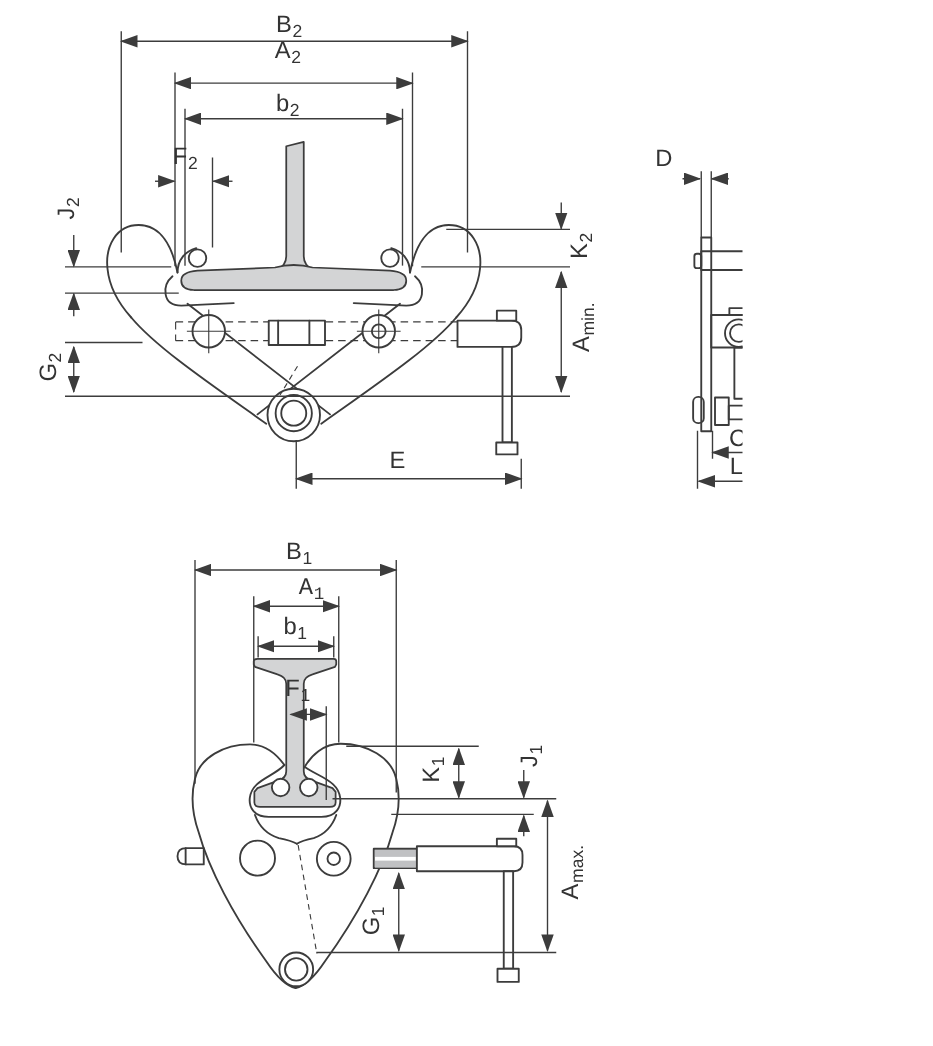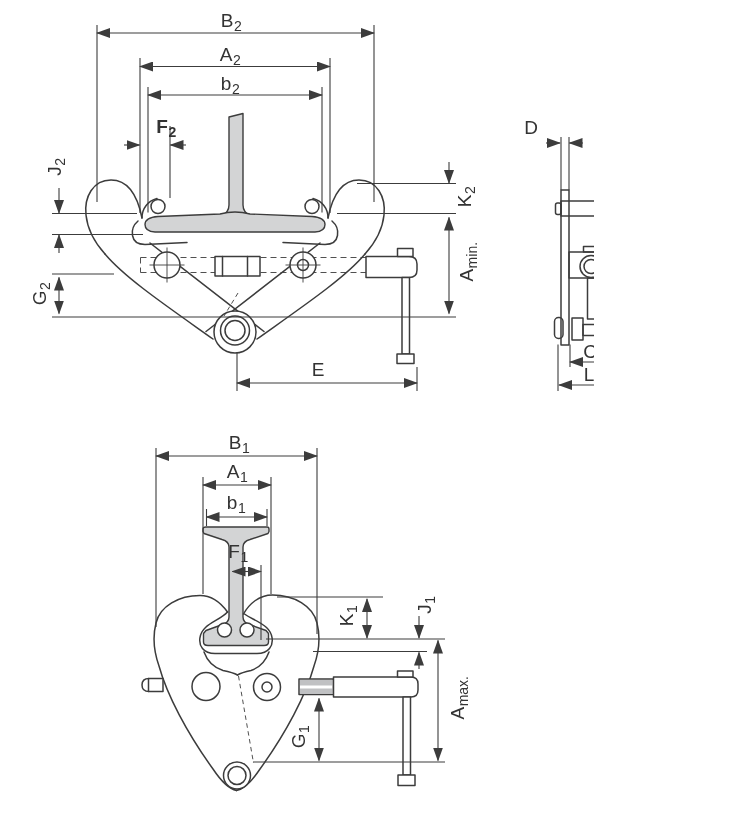--- a/index.html
+++ b/index.html
@@ -208,7 +208,7 @@
 </svg>
 
 <div class="dim-lbl" style="left:231px;top:20px;"><span>B</span><span class="sub">2</span></div>
-<div class="dim-lbl" style="left:230px;top:54px;"><span>A</span><span class="sub">2</span></div>
+<div class="dim-lbl" style="left:230px;top:41px;"><span>A</span><span class="sub">2</span></div>
 <div class="dim-lbl" style="left:230px;top:83px;"><span>b</span><span class="sub">2</span></div>
 <div class="dim-lbl" style="left:166px;top:126px;font-weight:bold;"><span>F</span><span class="sub">2</span></div>
 <div class="dim-lbl rot" style="left:54px;top:167px;"><span>J</span><span class="sub">2</span></div>

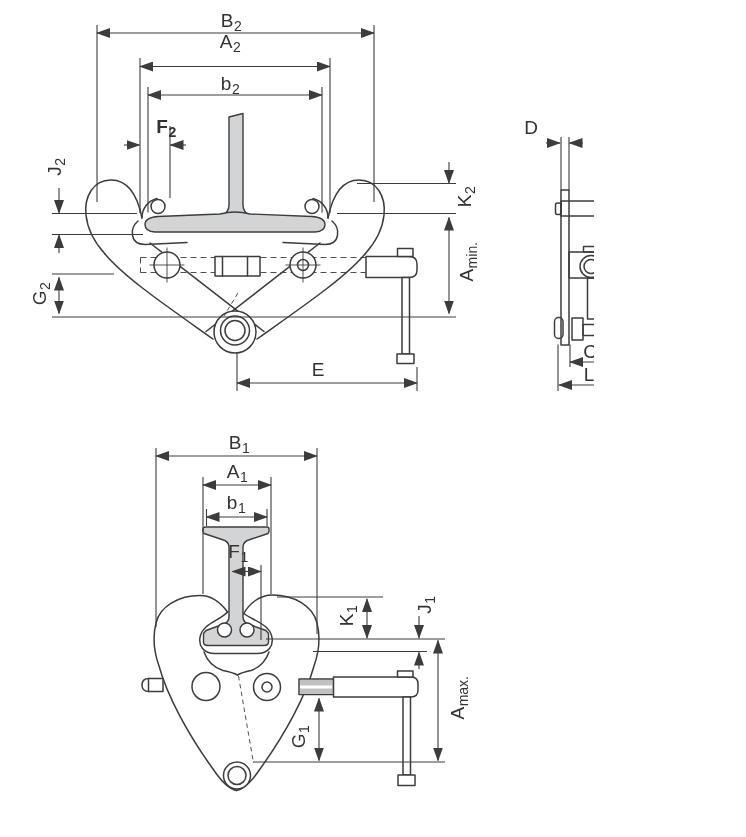--- a/index.html
+++ b/index.html
@@ -210,7 +210,7 @@
 <div class="dim-lbl" style="left:231px;top:20px;"><span>B</span><span class="sub">2</span></div>
 <div class="dim-lbl" style="left:230px;top:41px;"><span>A</span><span class="sub">2</span></div>
 <div class="dim-lbl" style="left:230px;top:83px;"><span>b</span><span class="sub">2</span></div>
-<div class="dim-lbl" style="left:166px;top:126px;font-weight:bold;"><span>F</span><span class="sub">2</span></div>
+<div class="dim-lbl" style="left:148px;top:126px;"><span>F</span><span class="sub">2</span></div>
 <div class="dim-lbl rot" style="left:54px;top:167px;"><span>J</span><span class="sub">2</span></div>
 <div class="dim-lbl rot" style="left:464px;top:197px;"><span>K</span><span class="sub">2</span></div>
 <div class="dim-lbl rot" style="left:466px;top:262px;"><span>A</span><span class="sub">min.</span></div>

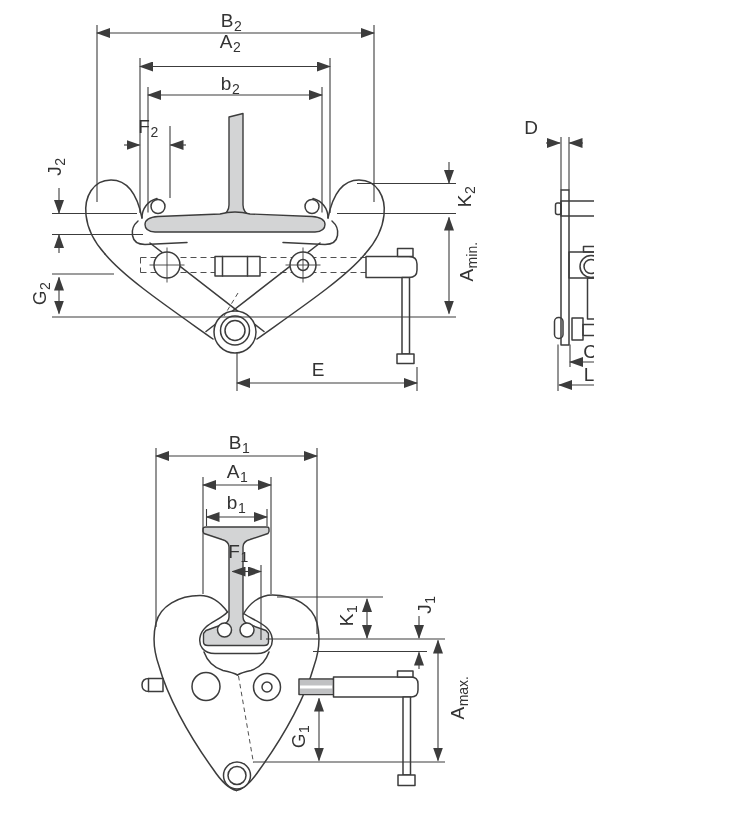--- a/index.html
+++ b/index.html
@@ -223,7 +223,7 @@
 <div class="dim-lbl" style="left:589px;top:374px;"><span>L</span><span class="sub"></span></div>
 
 <div class="dim-lbl" style="left:239px;top:442px;"><span>B</span><span class="sub">1</span></div>
-<div class="dim-lbl" style="left:237px;top:471px;"><span>A</span><span class="sub">1</span></div>
+<div class="dim-lbl" style="left:249px;top:471px;font-family:Liberation Mono, monospace;"><span>A</span><span class="sub">1</span></div>
 <div class="dim-lbl" style="left:236px;top:502px;"><span>b</span><span class="sub">1</span></div>
 <div class="dim-lbl" style="left:238px;top:551px;"><span>F</span><span class="sub">1</span></div>
 <div class="dim-lbl rot" style="left:346px;top:616px;"><span>K</span><span class="sub">1</span></div>

